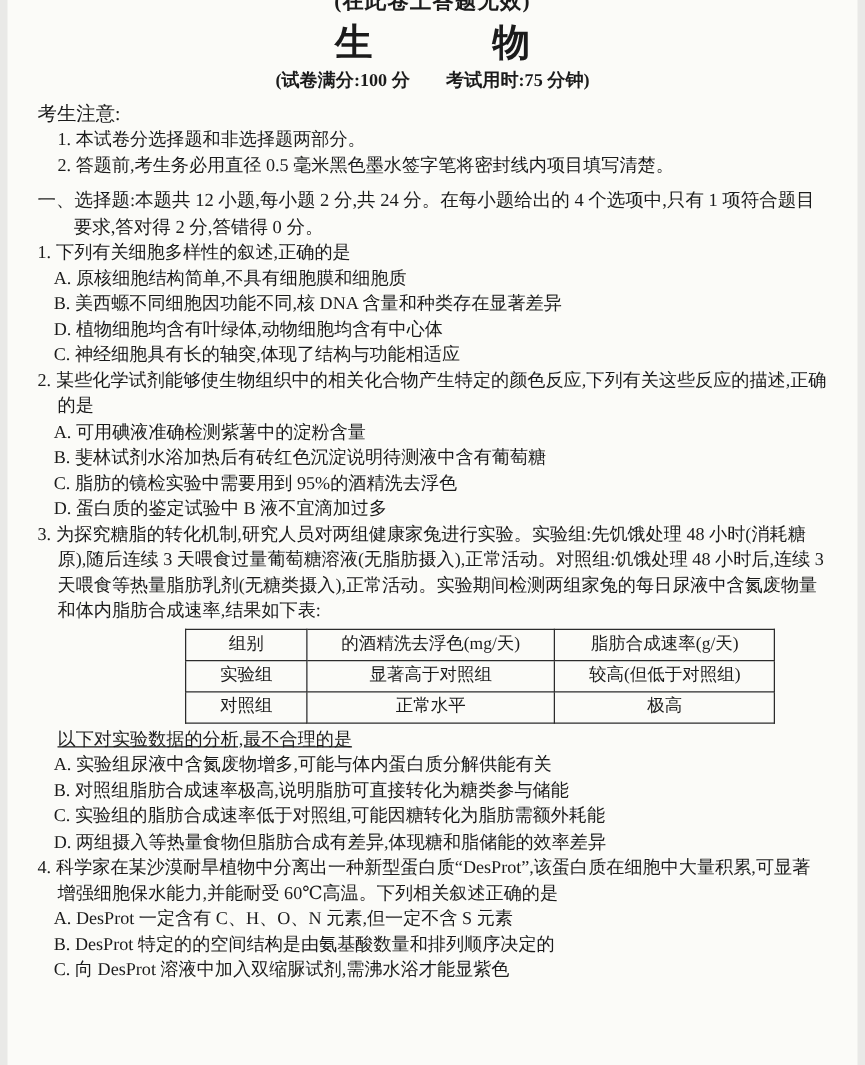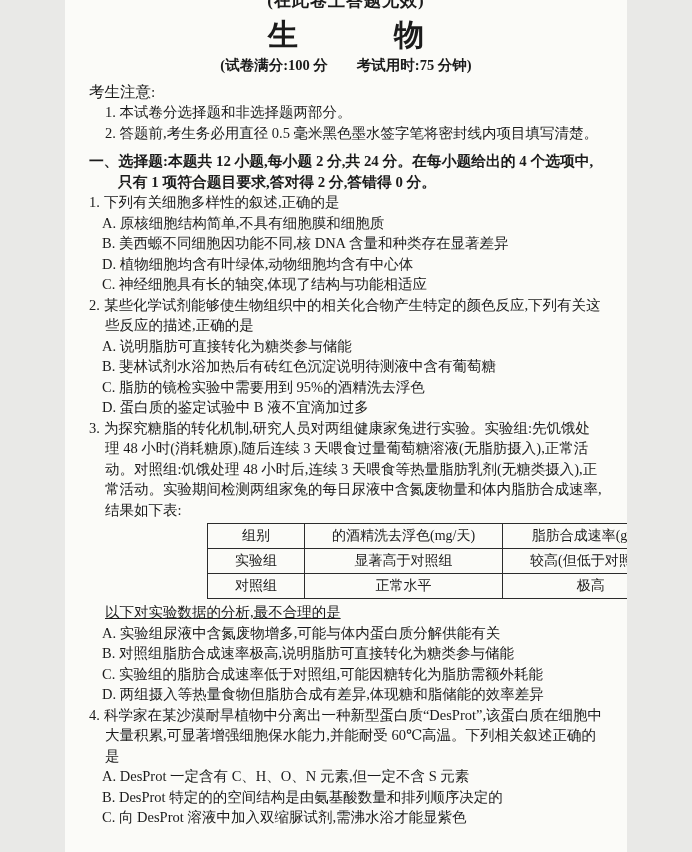--- a/index.html
+++ b/index.html
@@ -6,7 +6,7 @@
   html, body { background: #e9e9e7; }
   .page {
     position: relative;
-    width: 562px;
+    width: 680px;
     height: 852px;
     margin: 0 auto;
     background: #fbfbf8;

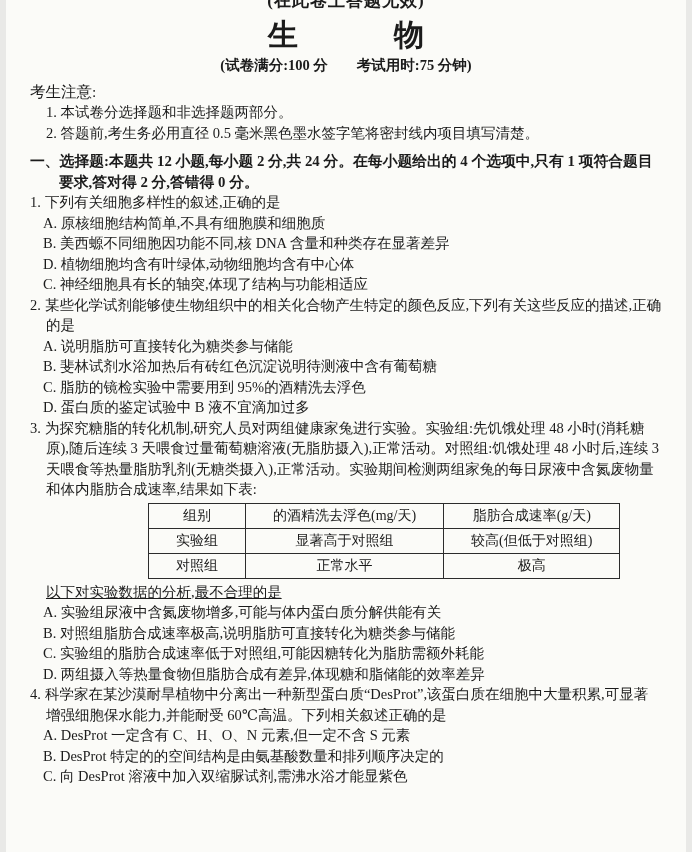--- a/index.html
+++ b/index.html
@@ -61,7 +61,7 @@
     text-emphasis-position: under right;
   }
   .section-title {
-    font-weight: bold;
+    font-weight: normal;
     font-size: 14.8px;
     margin-top: 8px;
     padding-left: 29px;

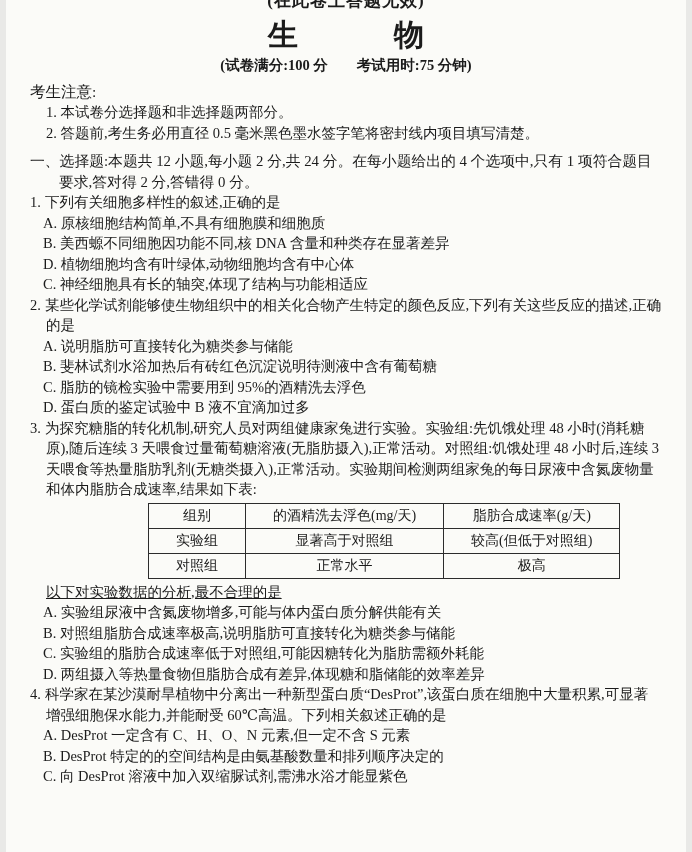--- a/index.html
+++ b/index.html
@@ -117,7 +117,7 @@
 
   <div class="question">
     <p class="stem"><span class="q-num">2.</span><span>某些化学试剂能够使生物组织中的相关化合物产生特定的颜色反应,下列有关这些反应的描述,正确的是</span></p>
-    <p class="option">A. 说明脂肪可直接转化为糖类参与储能</p>
+    <p class="option">A. 可用碘液准确检测紫薯中的淀粉含量</p>
     <p class="option">B. 斐林试剂水浴加热后有砖红色沉淀说明待测液中含有葡萄糖</p>
     <p class="option">C. 脂肪的镜检实验中需要用到 95%的酒精洗去浮色</p>
     <p class="option">D. 蛋白质的鉴定试验中 B 液不宜滴加过多</p>

